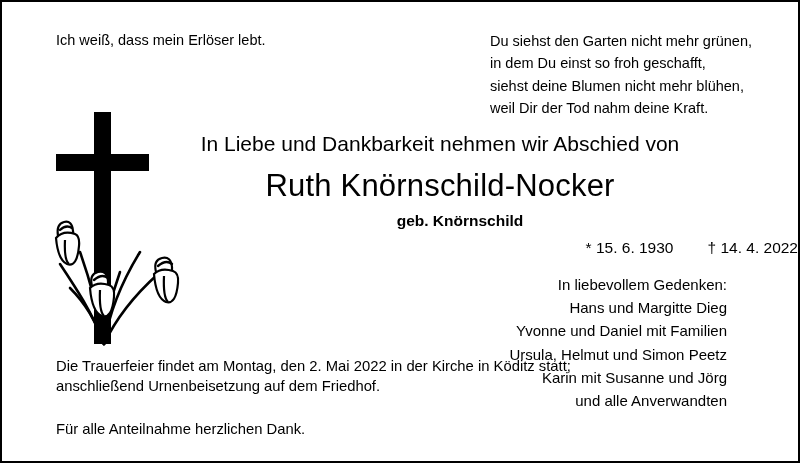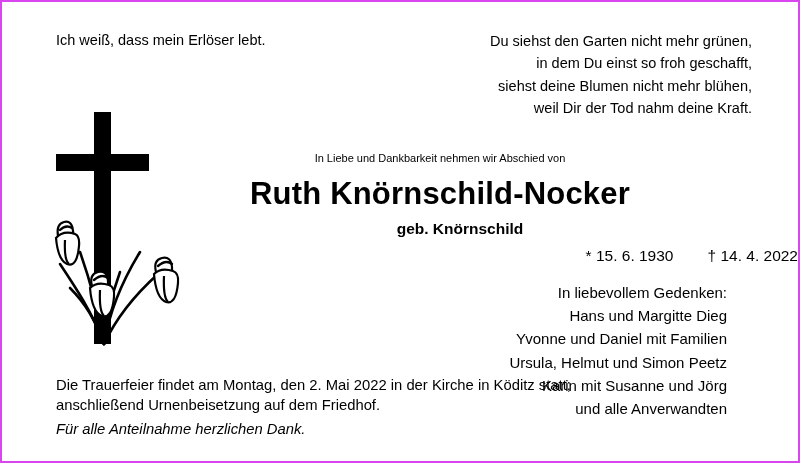--- a/index.html
+++ b/index.html
@@ -19,7 +19,7 @@
     box-sizing: border-box;
     width: 800px;
     height: 463px;
-    border: 2px solid #d946ef;
+    border: 2px solid #000000;
     padding: 0;
     background: #ffffff;
   }

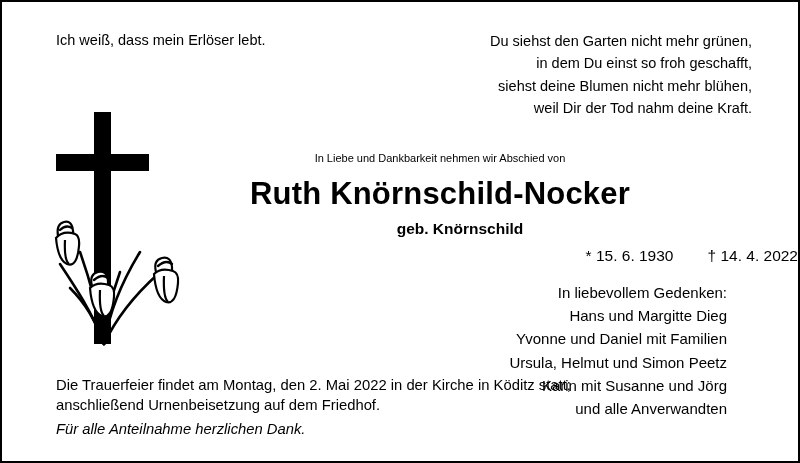--- a/index.html
+++ b/index.html
@@ -46,7 +46,7 @@
     font-size: 14.5px;
     line-height: 1.55;
     white-space: pre-line;
-    text-align: right;
+    text-align: left;
   }
 
   

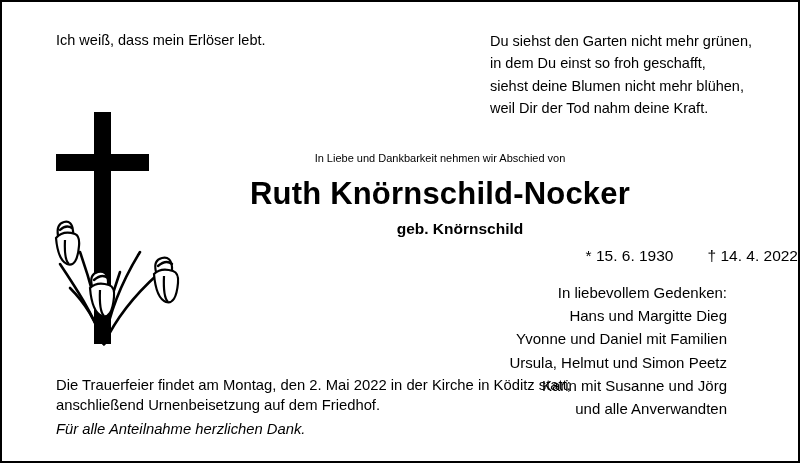--- a/index.html
+++ b/index.html
@@ -52,8 +52,8 @@
   
   .lead-line {
     text-align: center;
-    font-size: 11px;
-    margin-top: 32px;
+    font-size: 21px;
+    margin-top: 12px;
     padding-left: 80px;
   }
   .deceased-name {

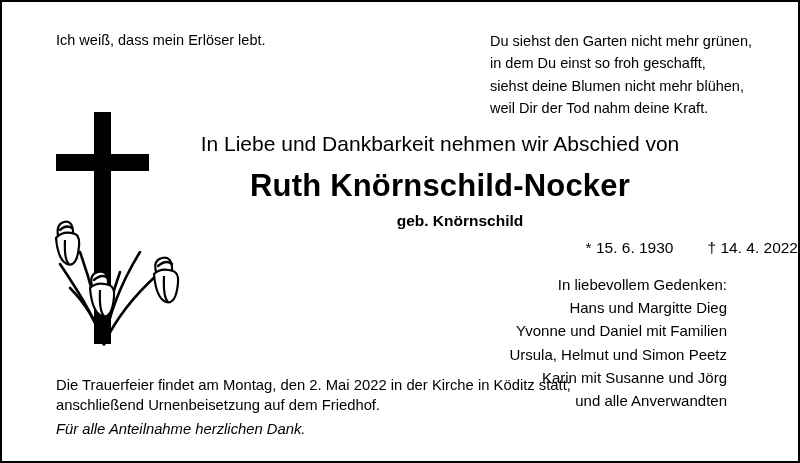--- a/index.html
+++ b/index.html
@@ -63,7 +63,6 @@
     margin-top: 12px;
     padding-left: 80px;
     white-space: nowrap;
-    font-weight: bold;
   }
   .birth-name {
     text-align: center;

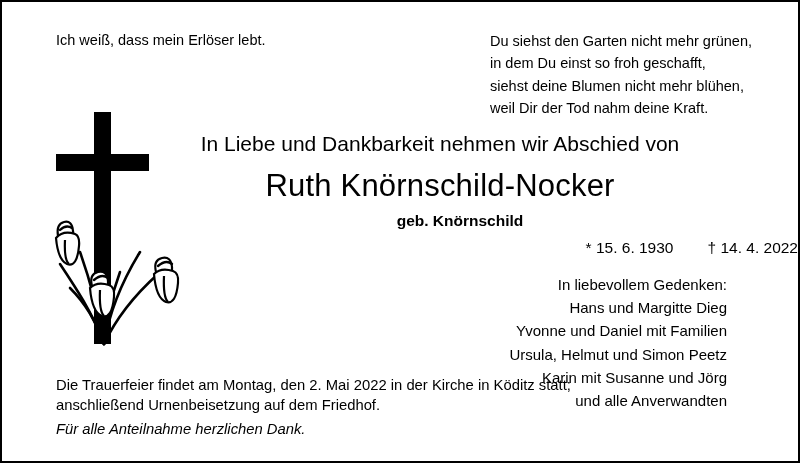--- a/index.html
+++ b/index.html
@@ -111,8 +111,7 @@
     margin: 0;
   }
   .footer .p2 {
-    margin-top: 3px;
-    font-style: italic;
+    margin-top: 22px;
   }
 
   

